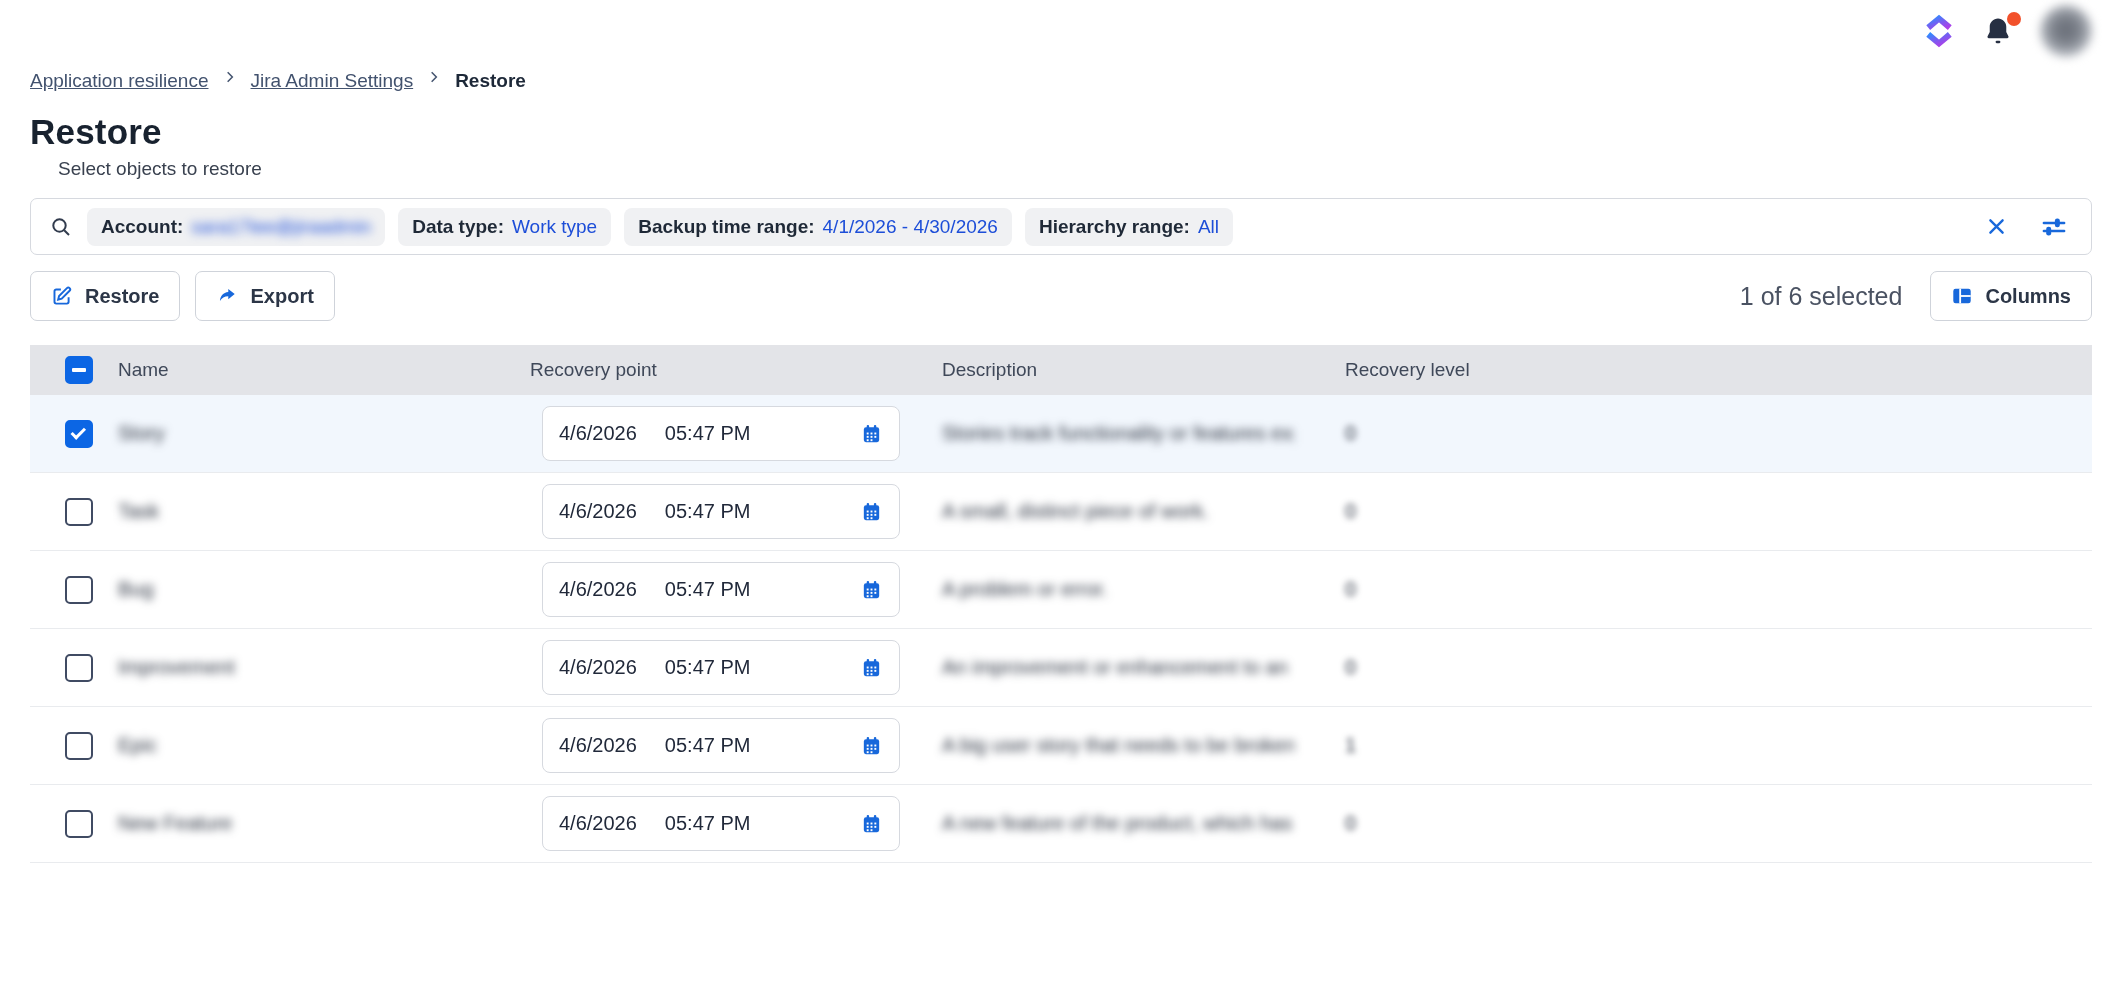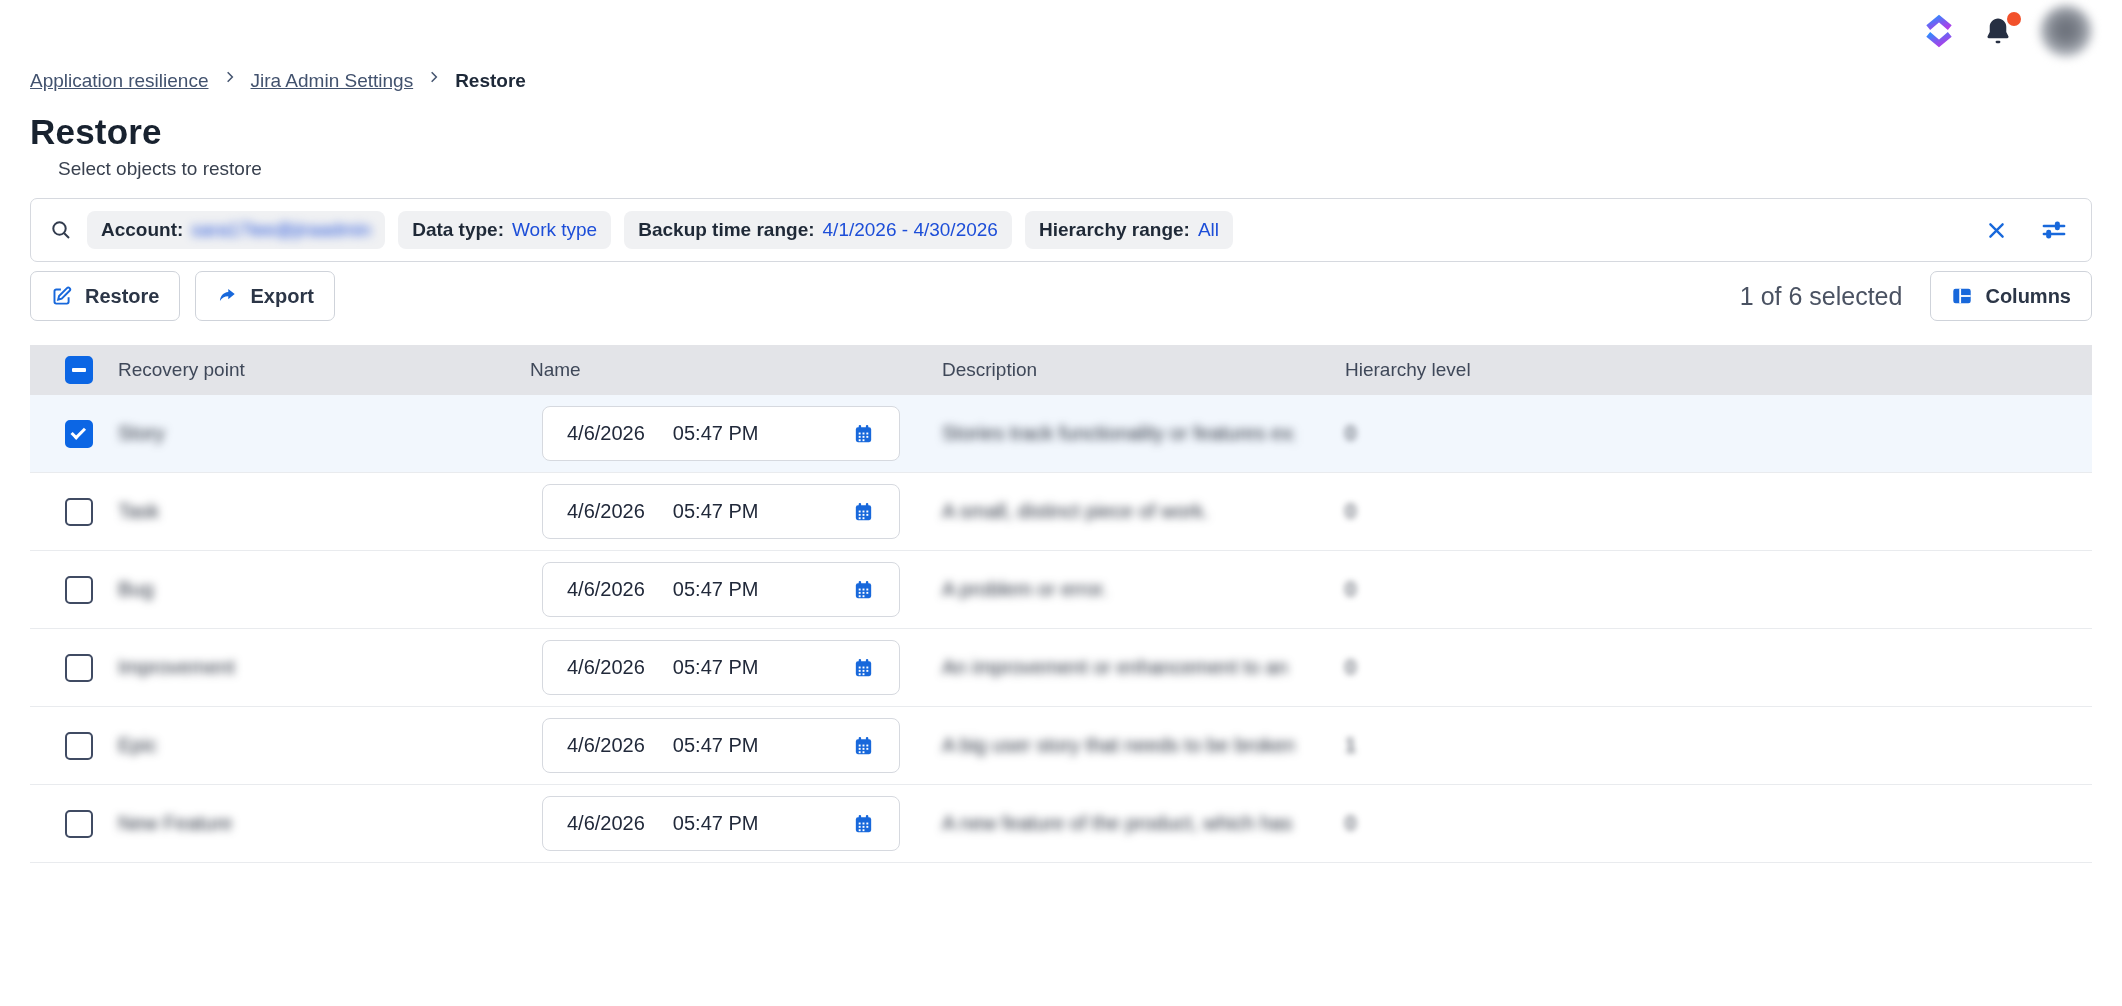--- a/index.html
+++ b/index.html
@@ -45,7 +45,7 @@
 
   
   .filterbar {
-    position:absolute; top:198px; left:30px; right:30px; height:64px;
+    position:absolute; top:198px; left:30px; right:30px; height:57px;
     border:1.5px solid #d6d9df; border-radius:7px; background:#fff;
     display:flex; align-items:center; padding:0 18px; gap:14px;
   }

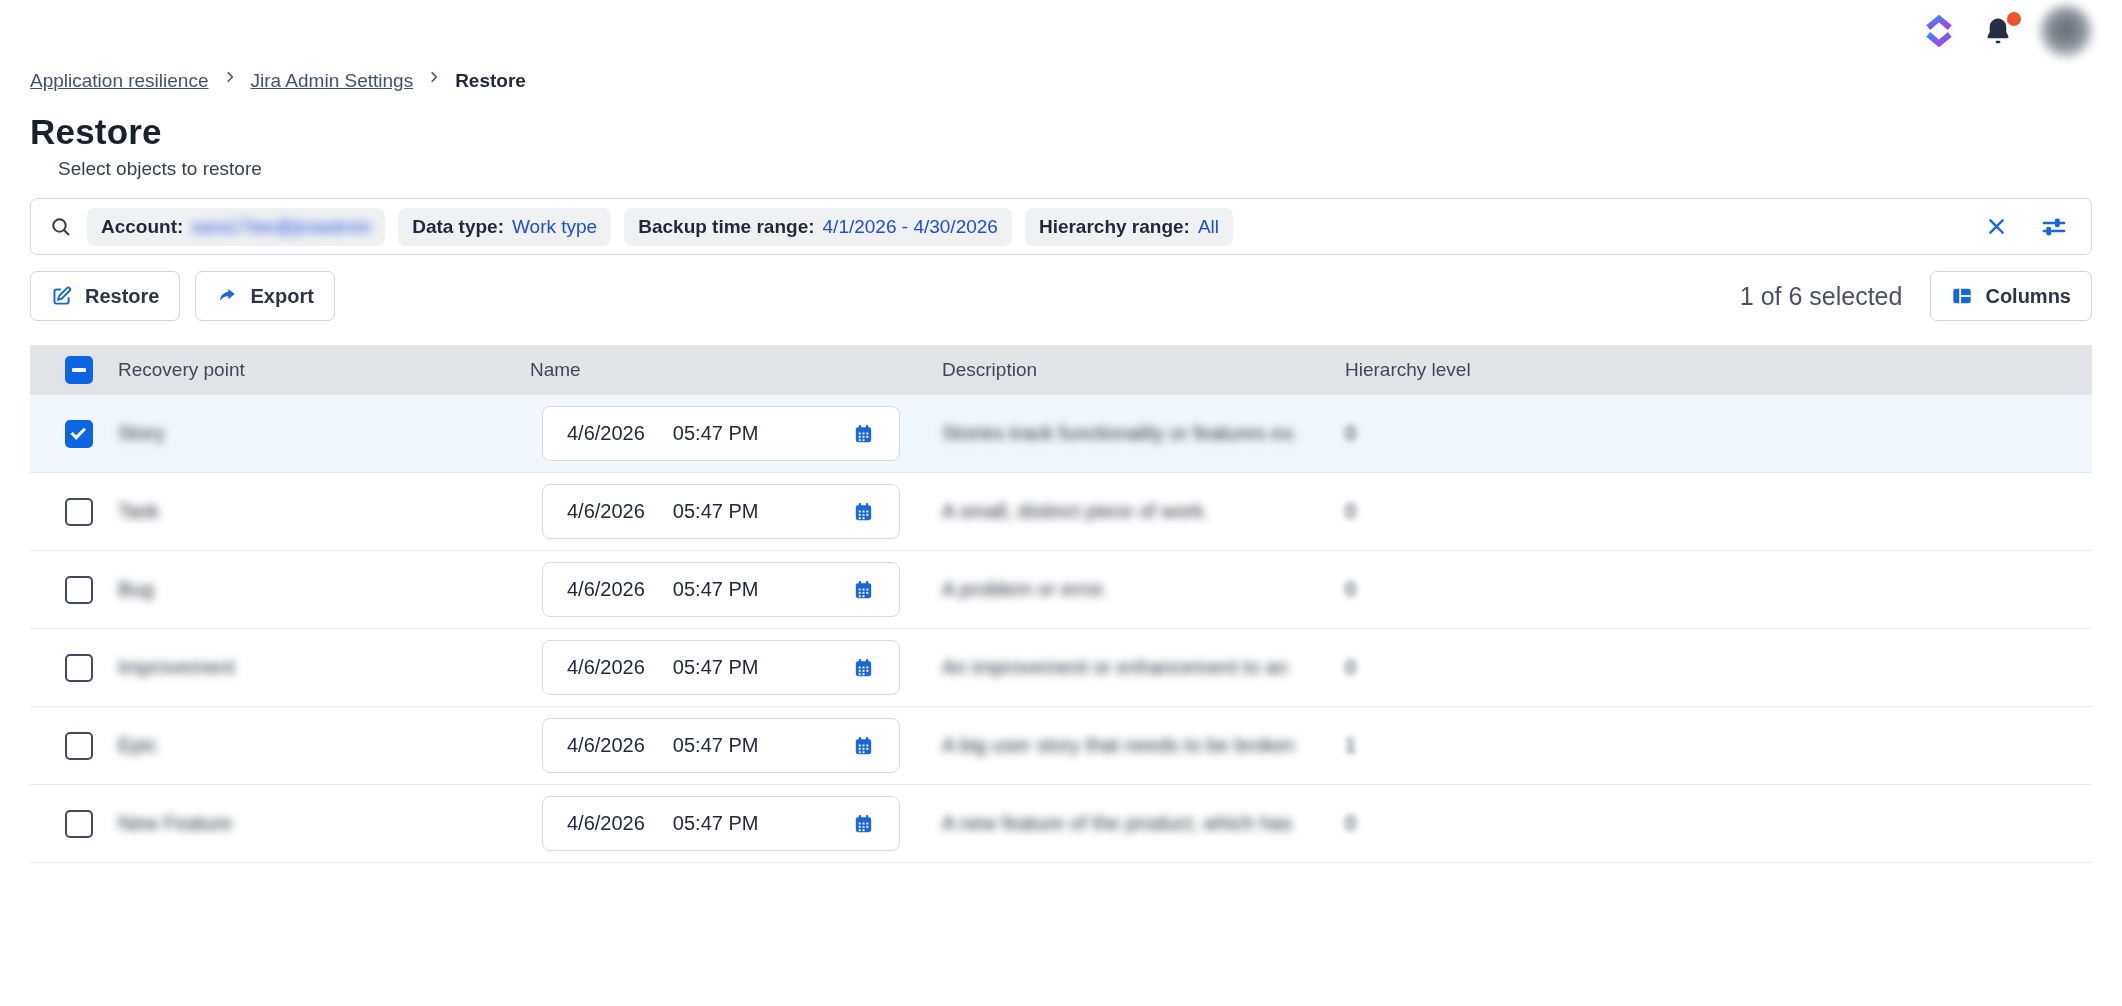--- a/index.html
+++ b/index.html
@@ -240,8 +240,8 @@
           <span class="minusmark"></span>
         </span>
     </div>
+    <div class="hcell">Name</div>
     <div class="hcell">Recovery point</div>
-    <div class="hcell">Name</div>
     <div class="hcell">Description</div>
     <div class="hcell">Hierarchy level</div>
   </div>

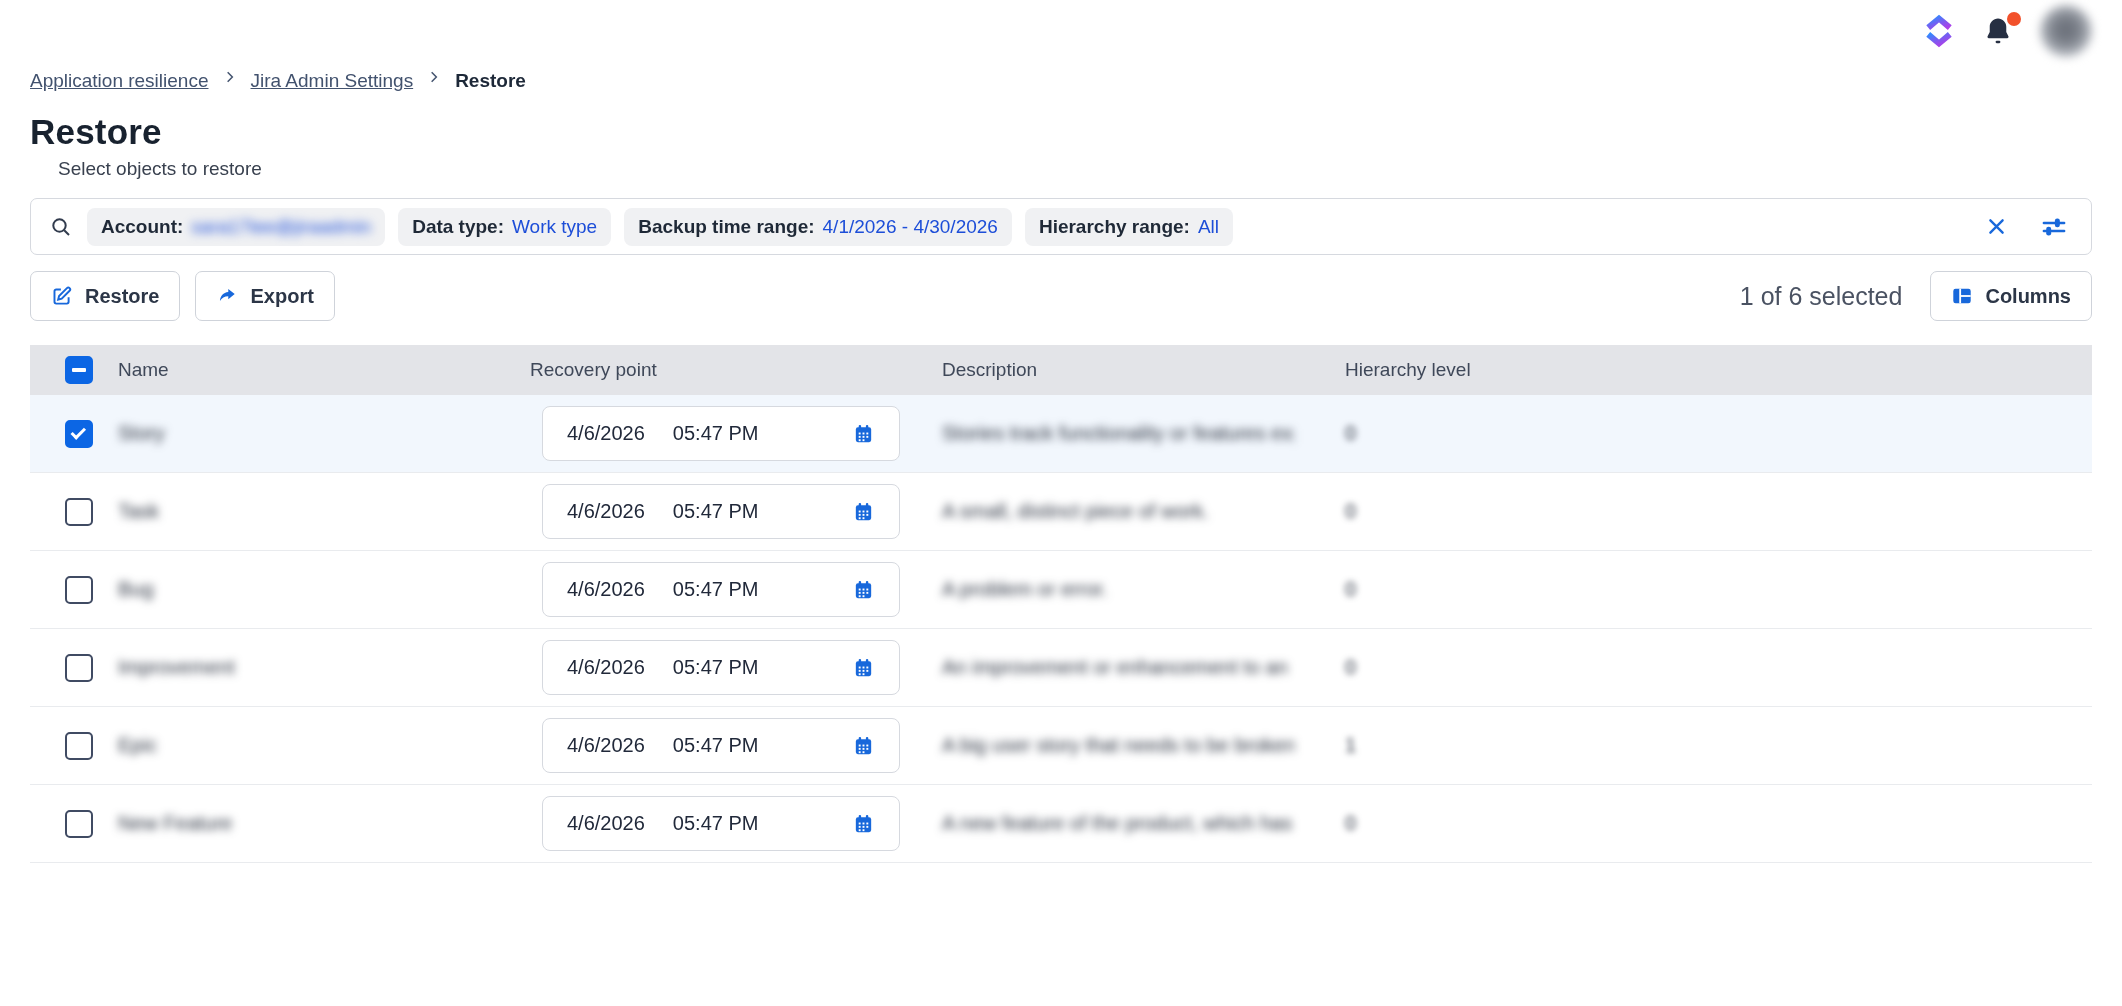--- a/index.html
+++ b/index.html
@@ -243,7 +243,7 @@
     <div class="hcell">Name</div>
     <div class="hcell">Recovery point</div>
     <div class="hcell">Description</div>
-    <div class="hcell">Hierarchy level</div>
+    <div class="hcell">Recovery level</div>
   </div>
 
   <div class="t-grid t-row selected">

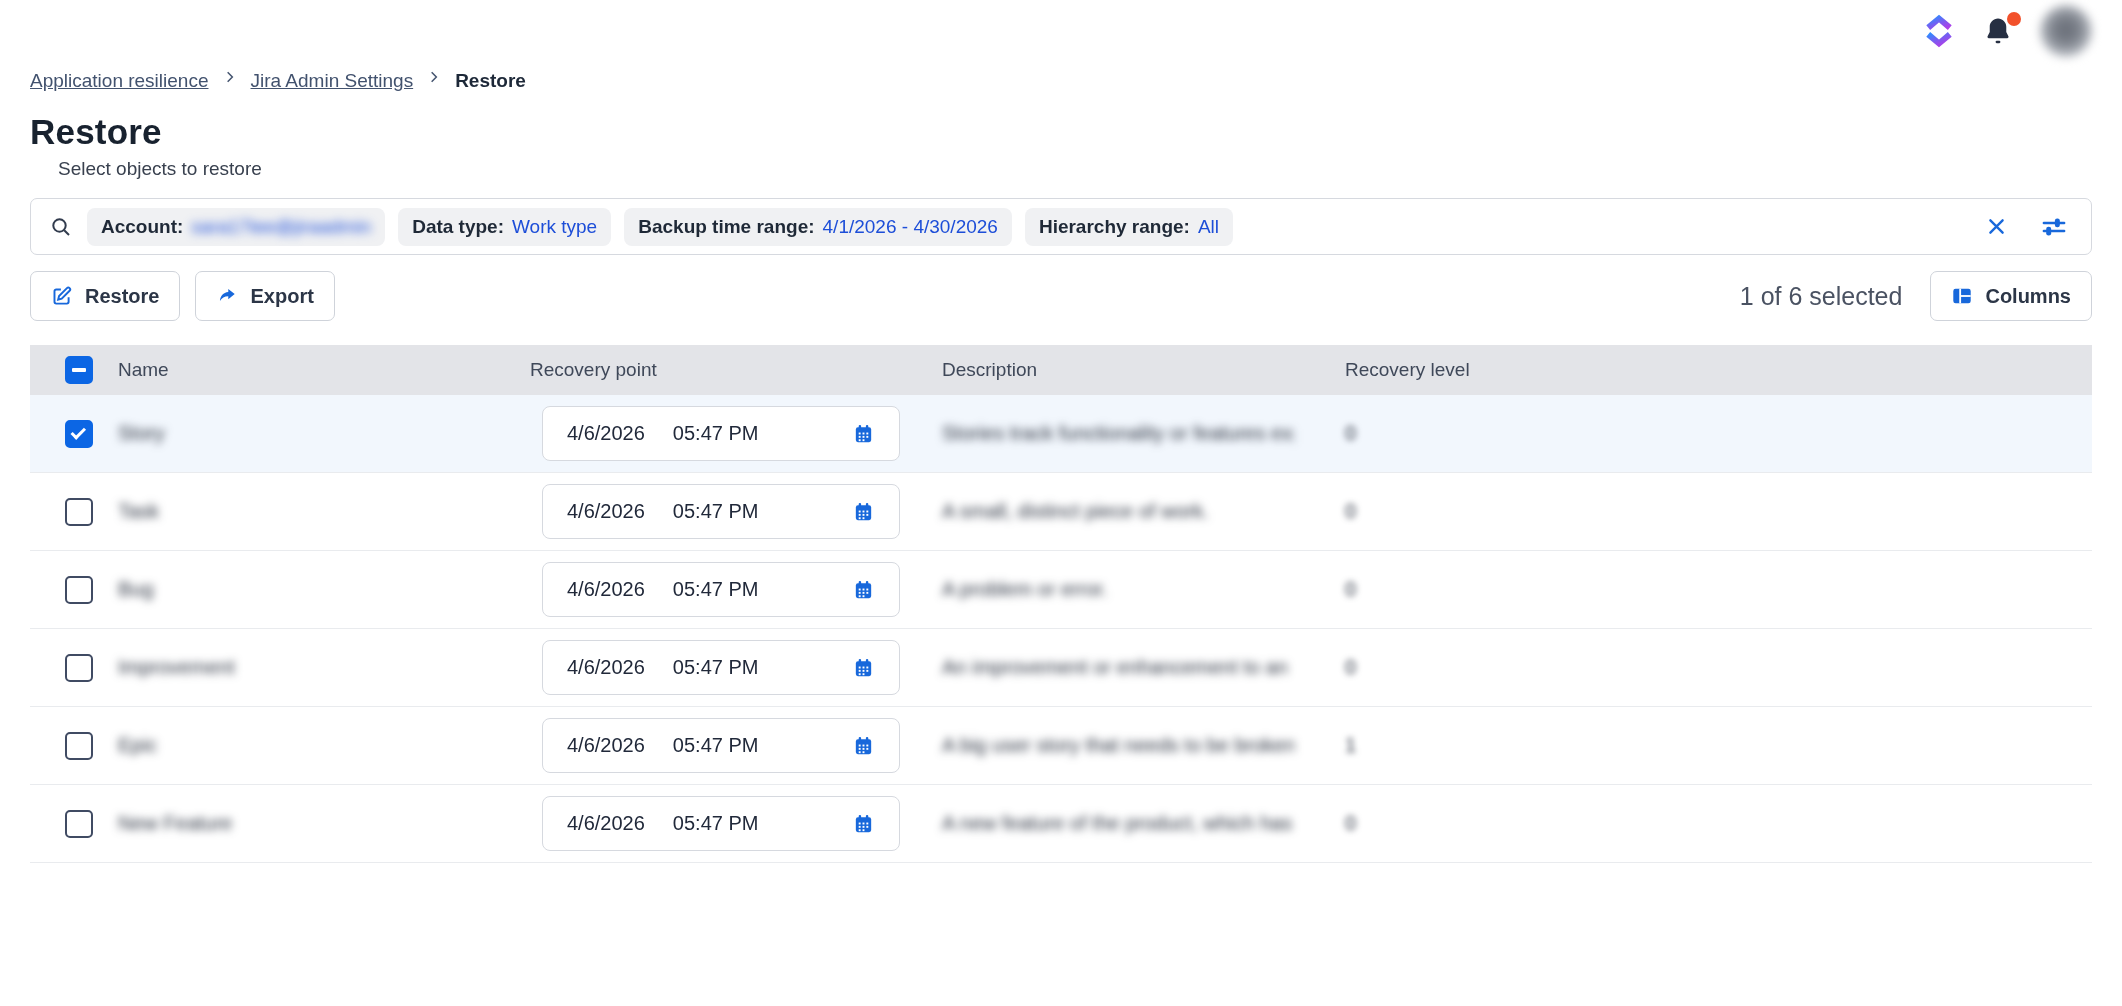--- a/index.html
+++ b/index.html
@@ -106,7 +106,7 @@
   .date-input {
     margin-left:30px; width:358px; height:55px; background:#fff;
     border:1.5px solid #d6d9df; border-radius:8px;
-    display:flex; align-items:center; padding:0 24px; gap:28px;
+    display:flex; align-items:center; padding:0 16px; gap:28px;
     font-size:20px; color:#21293a; cursor:text;
   }
   .date-input .cal { margin-left:auto; display:flex; cursor:pointer; }

